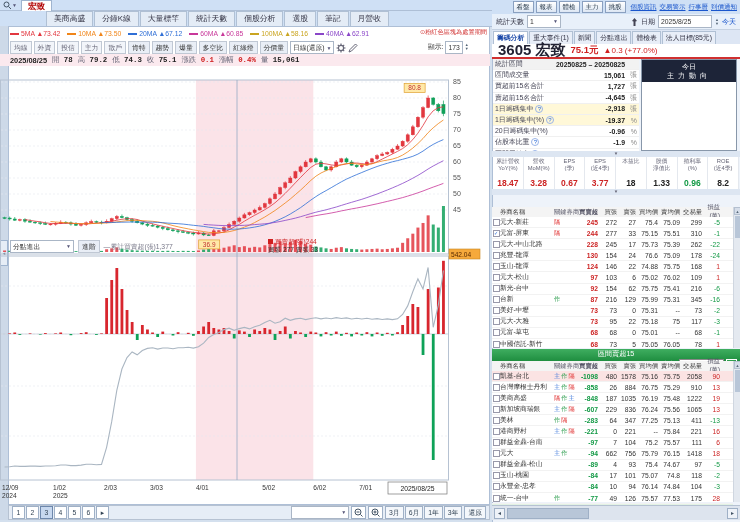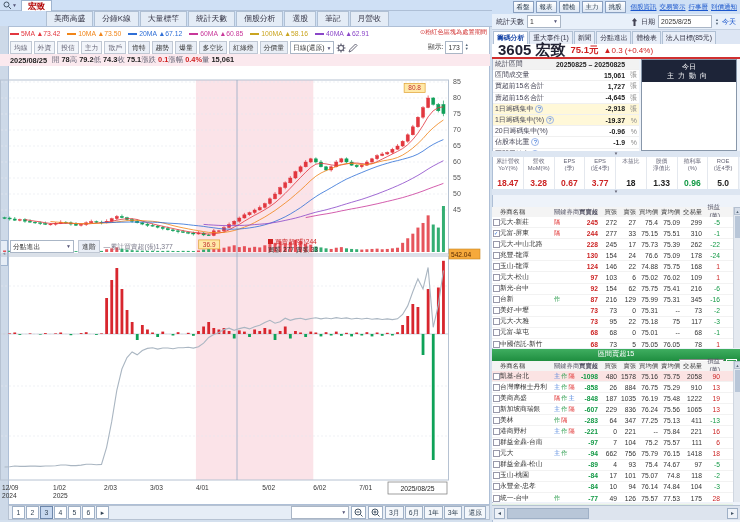--- a/index.html
+++ b/index.html
@@ -699,7 +699,7 @@
   <div class="abs" id="stock-header">
     <span style="font-size:15px;font-weight:bold;color:#223;"><span>3605</span> <span>宏致</span></span>
     <span style="font-size:9.5px;font-weight:bold;color:#d02020;">75.1元</span>
-    <span style="font-size:8px;color:#d02020;">▲0.3 (+0.4%)</span>
+    <span style="font-size:8px;color:#d02020;">▲0.3 (+77.0%)</span>
   </div>
 
   <div class="abs" id="stats-table">

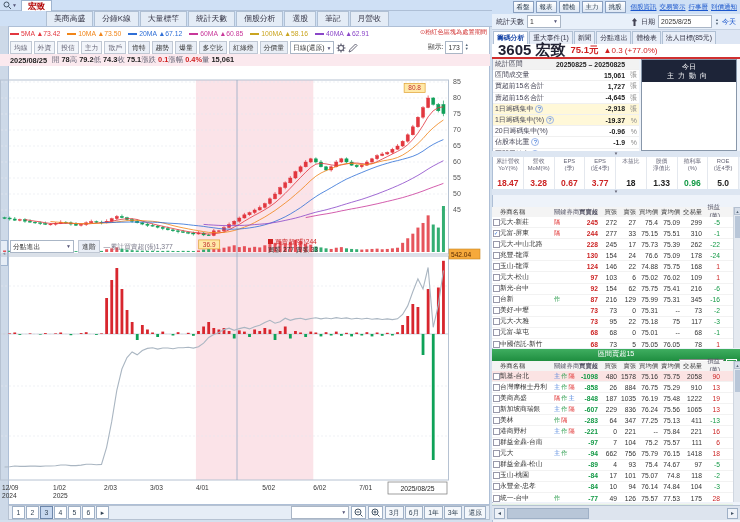--- a/index.html
+++ b/index.html
@@ -192,7 +192,7 @@
   </div>
   <div class="abs" id="ohlc-row">
     <span class="oval">2025/08/25</span>
-    <span id="ohlc-items" style="display:flex;">
+    <span id="ohlc-items" style="display:flex;gap:5px;font-family:Liberation Mono, monospace;">
         <span><span class="olab">開 </span><span class="oval">78</span></span>
         <span><span class="olab">高 </span><span class="oval">79.2</span></span>
         <span><span class="olab">低 </span><span class="oval">74.3</span></span>

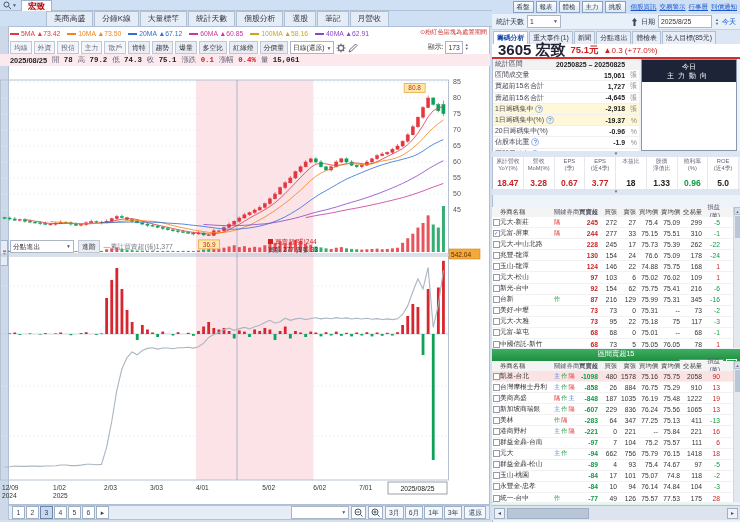--- a/index.html
+++ b/index.html
@@ -817,7 +817,7 @@
           <div>ROE</div>
           <div>(近4季)</div>
         </div>
-        <div class="fv" style="color: rgb(34, 34, 34);">5.0</div>
+        <div class="fv" style="color: rgb(34, 34, 34);">8.2</div>
       </div>
     </div>
   <div class="abs sep" style="top:189px;">▼</div>

